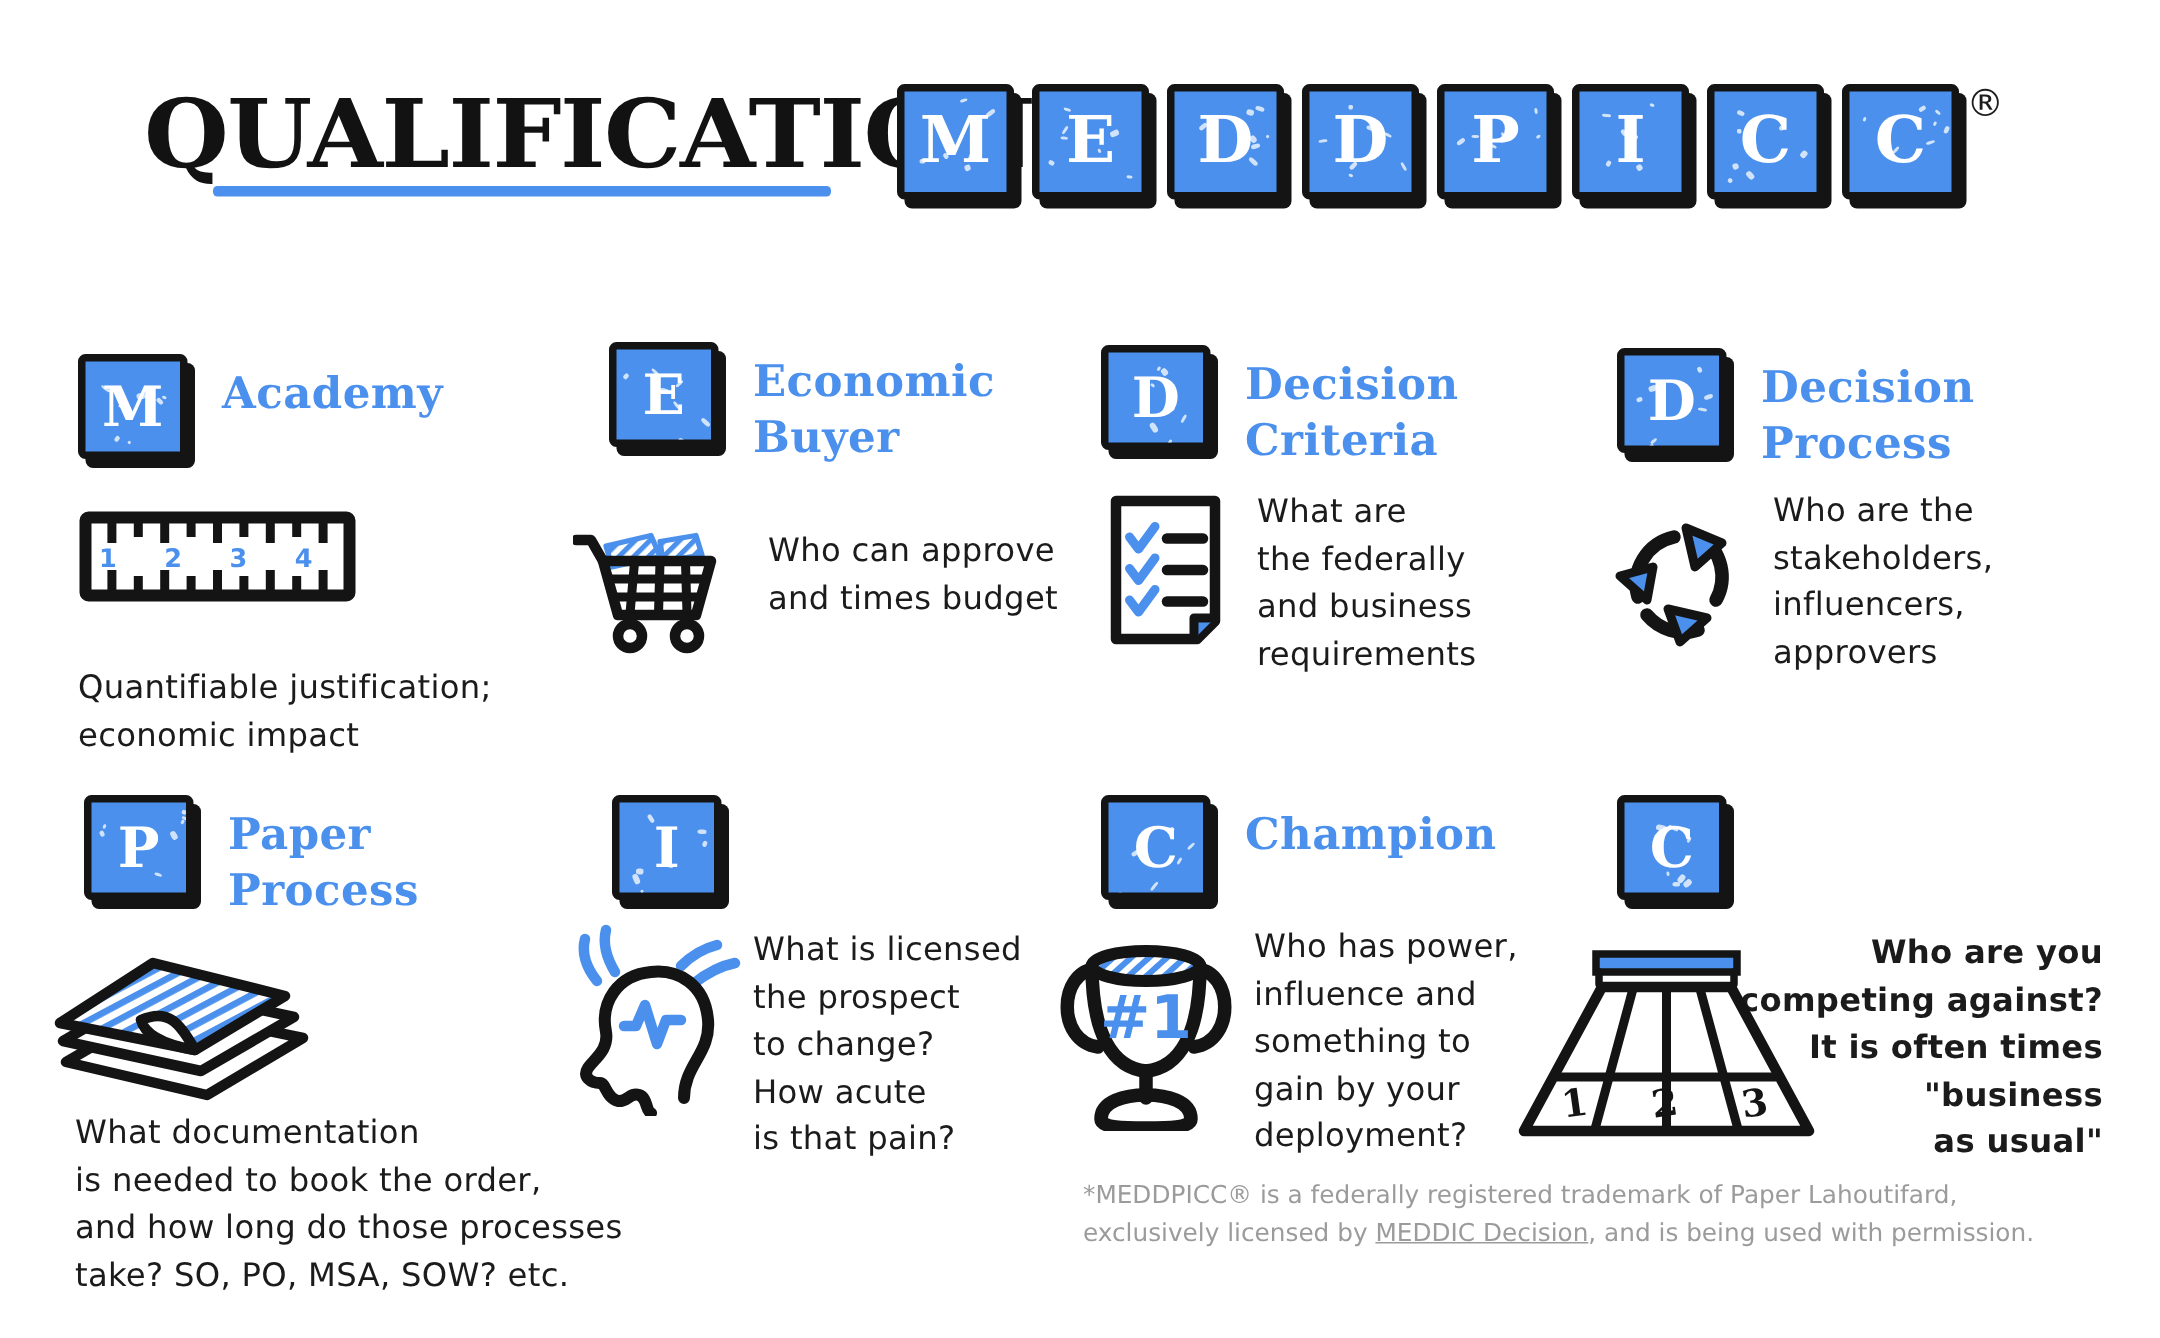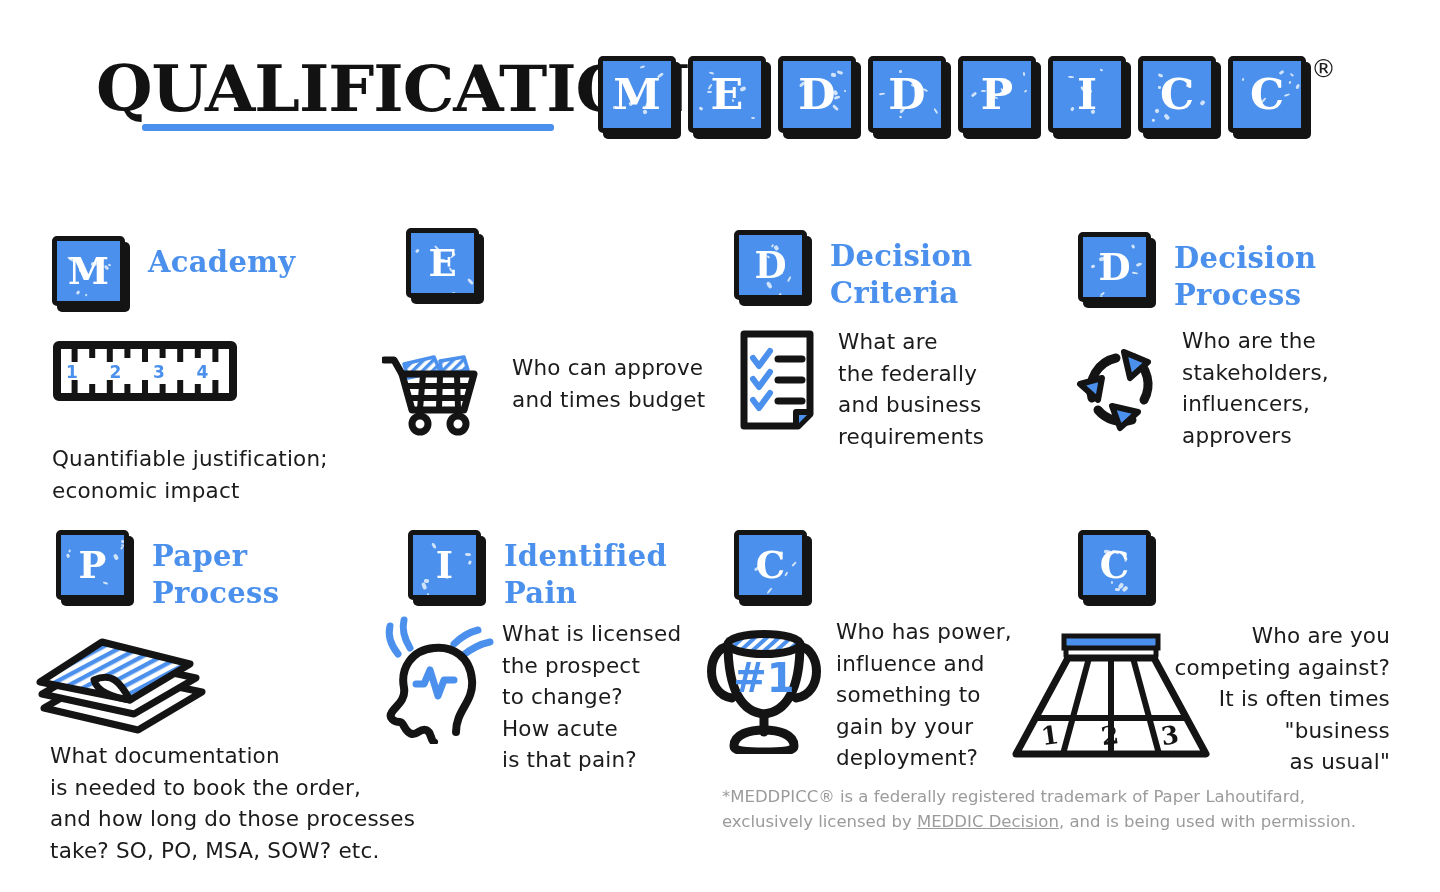--- a/index.html
+++ b/index.html
@@ -313,6 +313,8 @@
             <span class="glyph">E</span>
           </div>
         </div>
+        <div class="card-title">Economic
+Buyer</div>
       </div>
     </div>
     <div class="card-body" style="left: 512px; top: 352px;">Who can approve

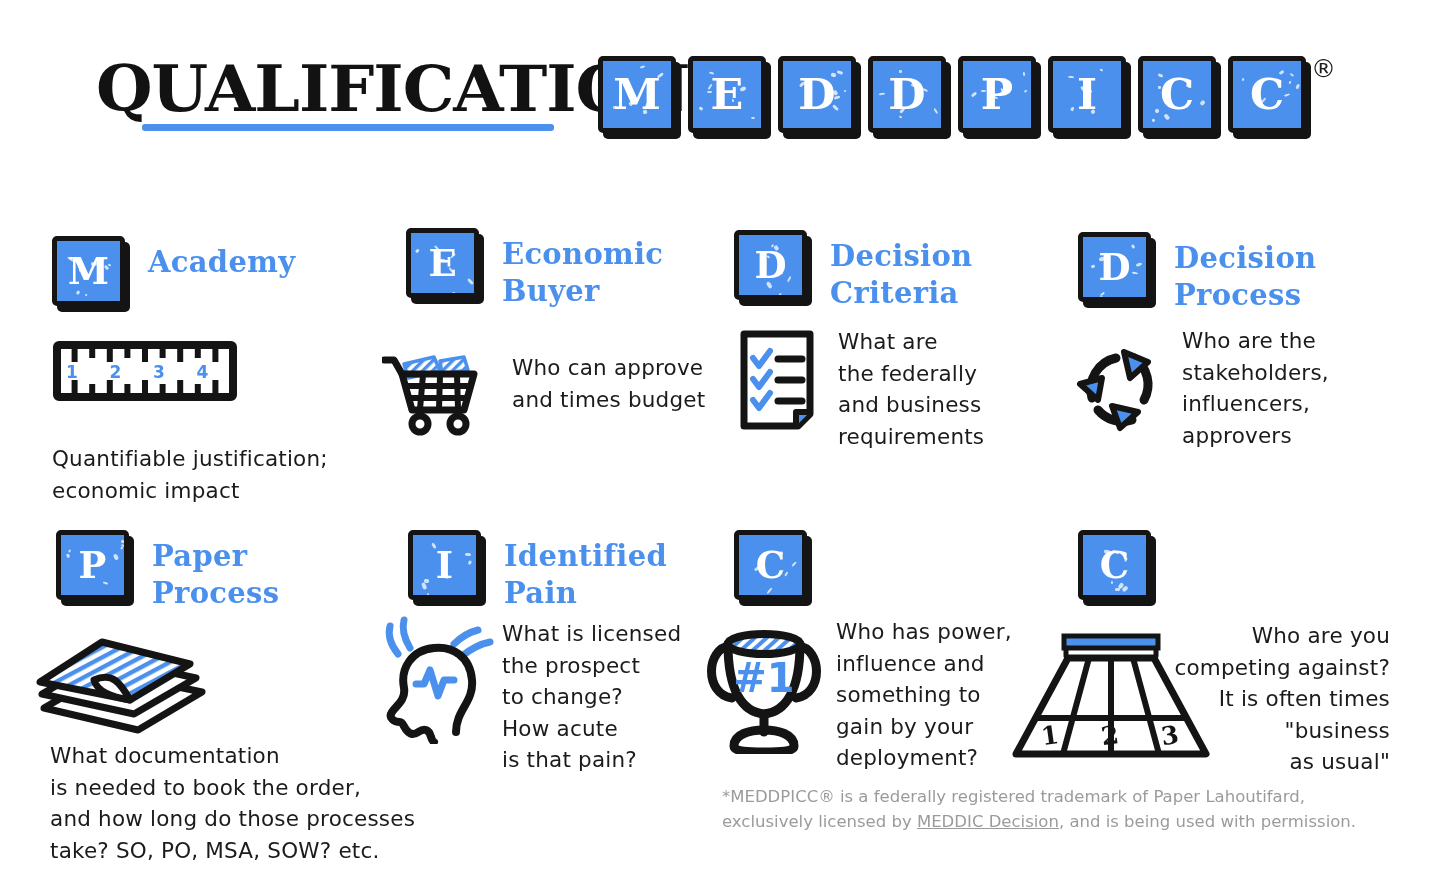--- a/index.html
+++ b/index.html
@@ -452,8 +452,6 @@
             <span class="glyph">I</span>
           </div>
         </div>
-        <div class="card-title">Identified
-Pain</div>
       </div>
     </div>
     <div class="card-body" style="left: 502px; top: 618px;">What is licensed

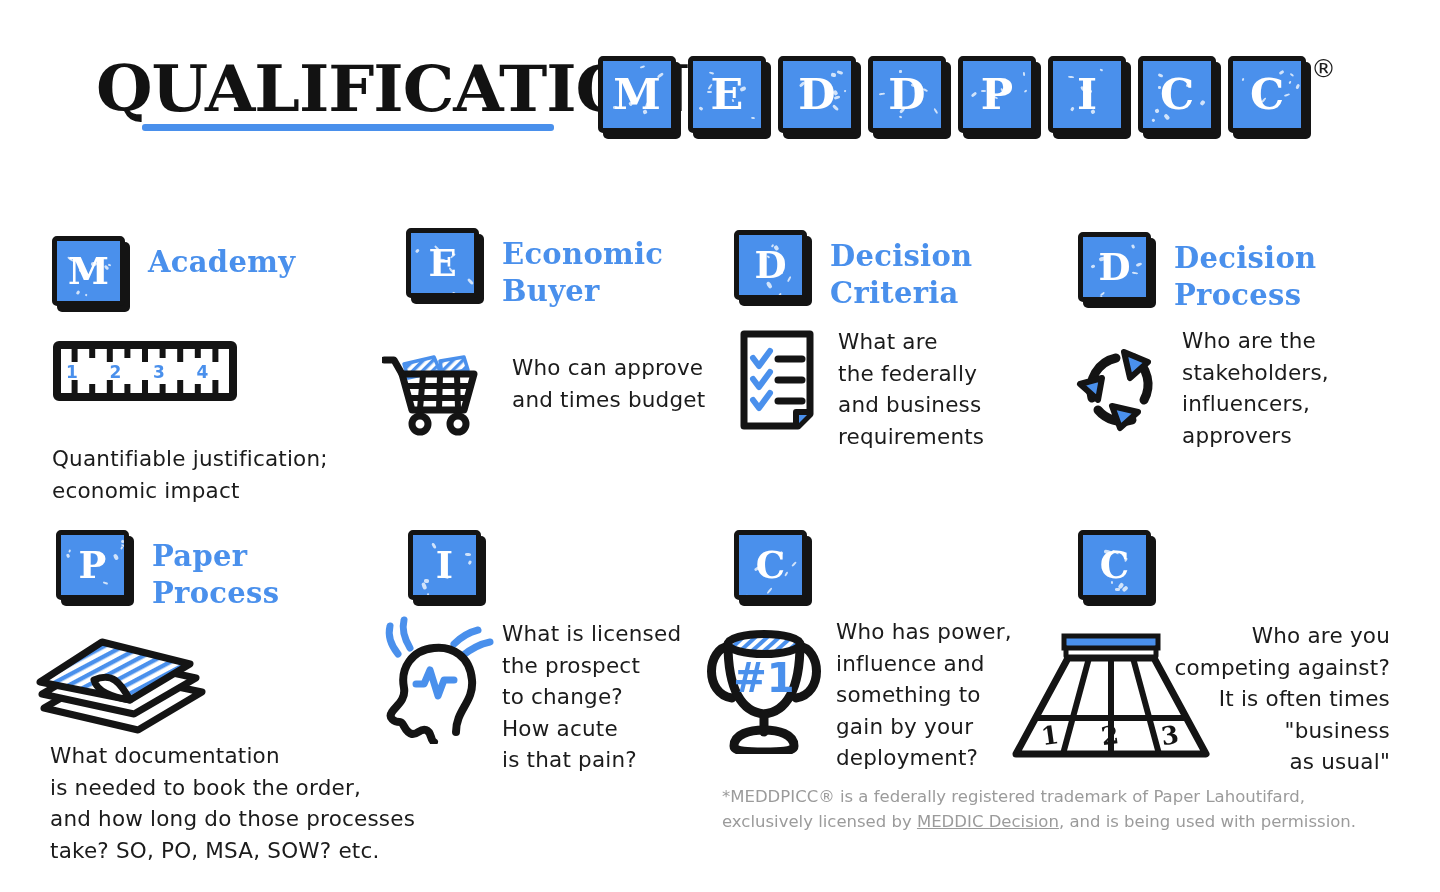--- a/index.html
+++ b/index.html
@@ -482,6 +482,7 @@
             <span class="glyph">C</span>
           </div>
         </div>
+        <div class="card-title">Champion</div>
       </div>
     </div>
     <div class="card-body" style="left: 836px; top: 616px;">Who has power,

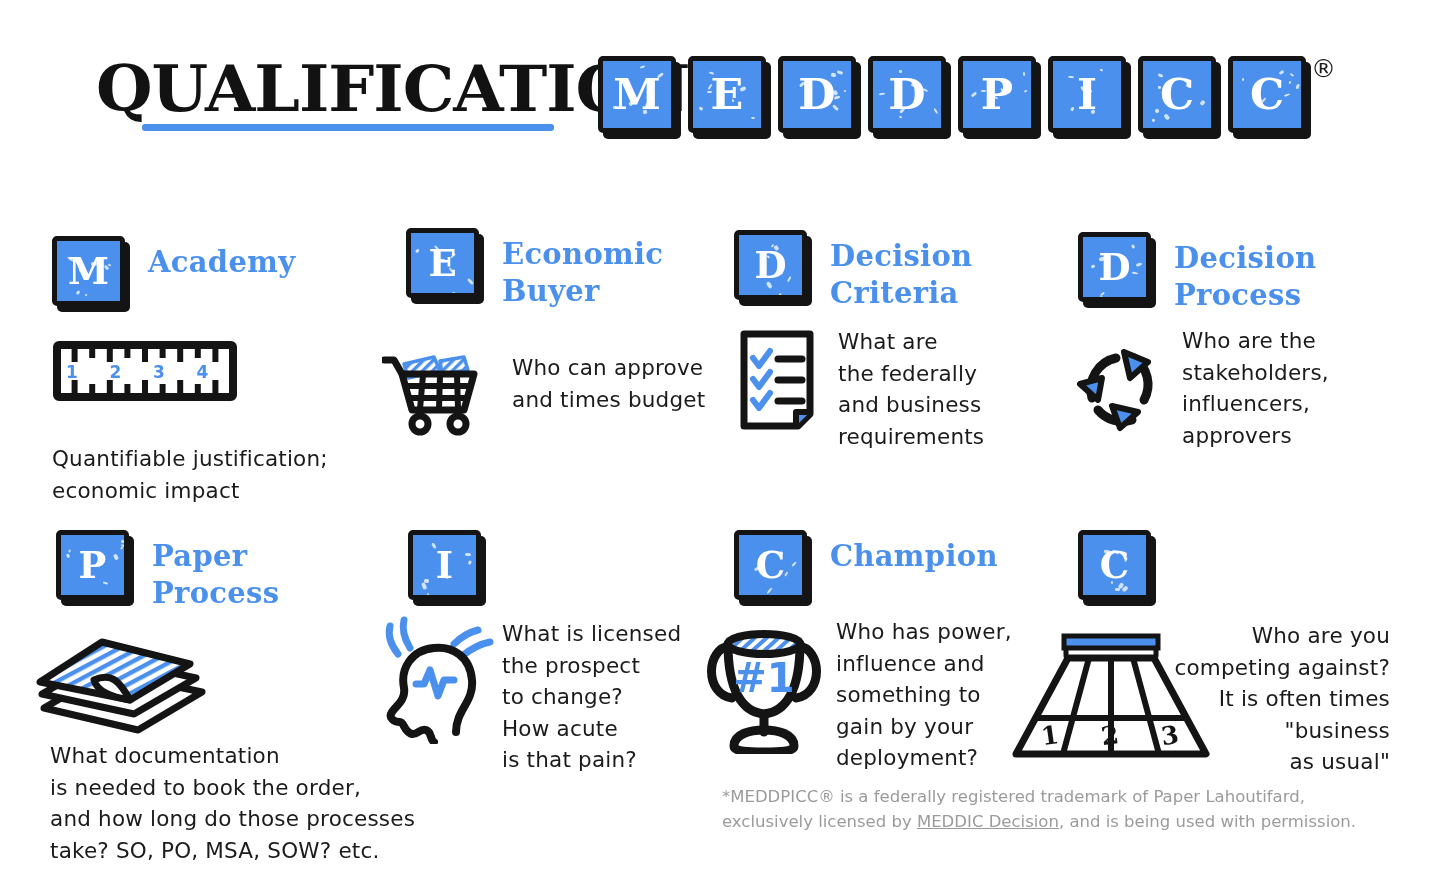--- a/index.html
+++ b/index.html
@@ -522,7 +522,7 @@
         </div>
       </div>
     </div>
-    <div class="card-body right-align" style="right: 50px; top: 620px;">Who are you
+    <div class="card-body right-align" style="right: 38px; top: 620px; font-weight: bold;">Who are you
 competing against?
 It is often times
 "business

